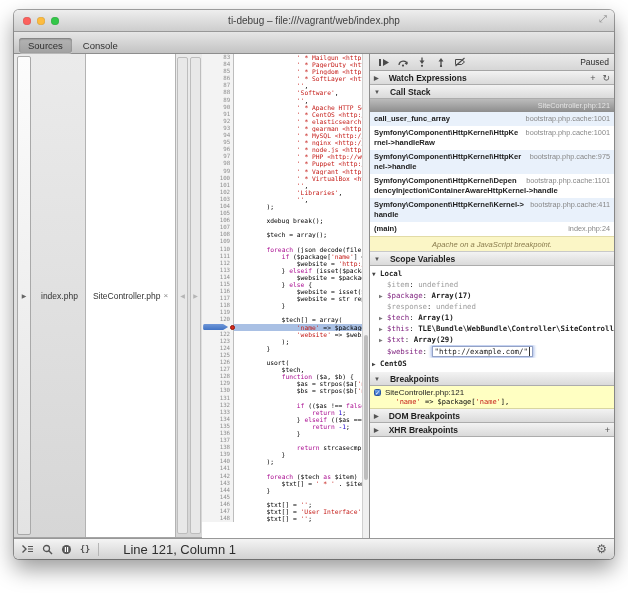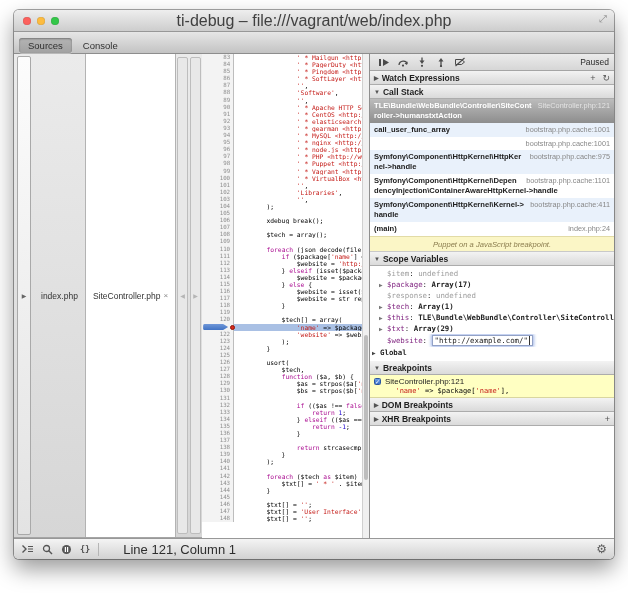--- a/index.html
+++ b/index.html
@@ -15,7 +15,7 @@
   .traffic { display:flex; gap:6px; margin-left:9px; z-index:2; }
   .light { width:8px; height:8px; border-radius:50%; box-shadow:inset 0 0 1px rgba(0,0,0,.4); }
   .light.red{background:#fc615d;} .light.yellow{background:#fdbc40;} .light.green{background:#34c749;}
-  .title { position:absolute; left:0; right:0; text-align:center; font-size:16px; color:#404040; }
+  .title { position:absolute; left:0; right:0; text-align:center; font-size:10px; color:#404040; }
   .fsbtn { position:absolute; right:7px; top:4px; color:#8a8a8a; font-size:10px; line-height:10px; }
 
   

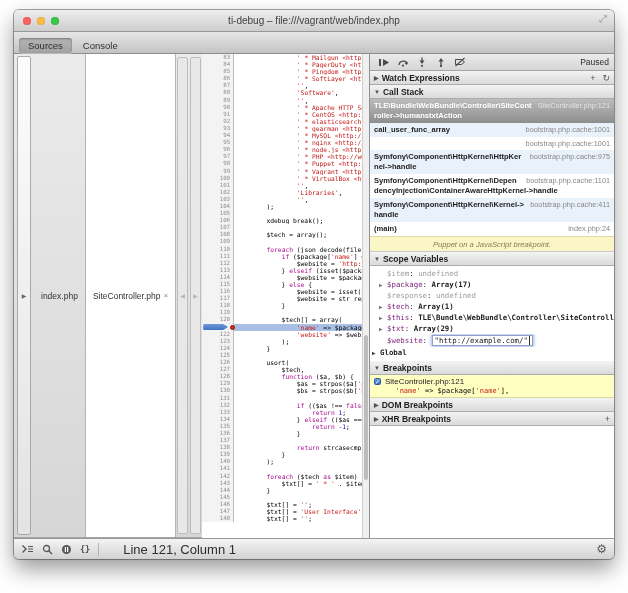--- a/index.html
+++ b/index.html
@@ -66,7 +66,7 @@
 
   .sections { flex:1; overflow:hidden; font-size:8px; }
   .sec-header { height:14px; background:linear-gradient(#f3f3f3,#dadada); border-bottom:1px solid #acacac;
-    display:flex; align-items:center; gap:3px; padding:0 4px; font-size:8.5px; font-weight:bold; color:#1f1f1f; }
+    display:flex; align-items:center; gap:10px; padding:0 4px; font-size:8.5px; font-weight:bold; color:#1f1f1f; }
   .sec-header .tri { font-size:6px; color:#555; }
   .hdr-actions { margin-left:auto; display:flex; gap:7px; color:#555; font-size:9px; font-weight:normal; }
 

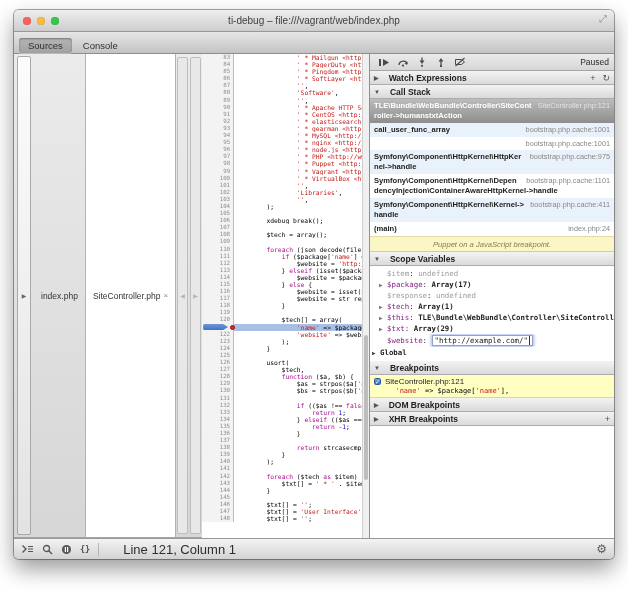--- a/index.html
+++ b/index.html
@@ -474,7 +474,7 @@
           <span>Call Stack</span>
         </div>
         <div id="call-stack">
-            <div class="frame sel"><span class="loc">SiteController.php:121</span><span class="fn">TLE\Bundle\WebBundle\Controller\SiteController-&gt;humanstxtAction</span></div>
+            <div class="frame sel"><span class="loc">SiteController.php:121</span></div>
             <div class="frame alt"><span class="loc">bootstrap.php.cache:1001</span><span class="fn">call_user_func_array</span></div>
             <div class="frame"><span class="loc">bootstrap.php.cache:1001</span></div>
             <div class="frame alt"><span class="loc">bootstrap.php.cache:975</span><span class="fn">Symfony\Component\HttpKernel\HttpKernel-&gt;handle</span></div>

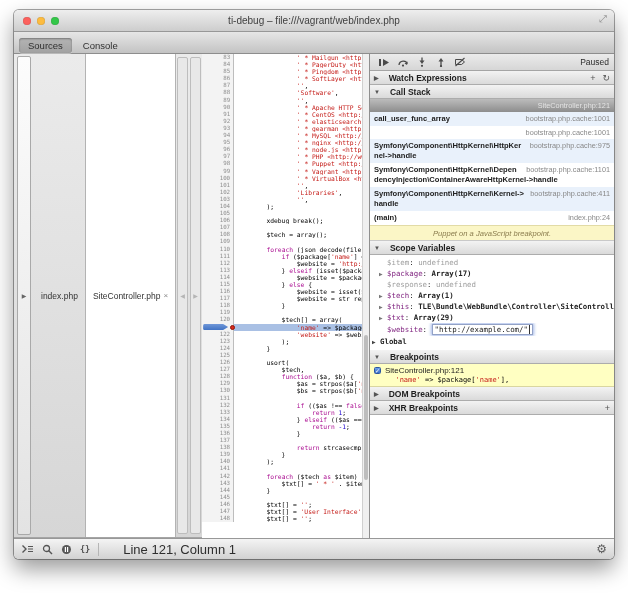--- a/index.html
+++ b/index.html
@@ -476,7 +476,7 @@
         <div id="call-stack">
             <div class="frame sel"><span class="loc">SiteController.php:121</span></div>
             <div class="frame alt"><span class="loc">bootstrap.php.cache:1001</span><span class="fn">call_user_func_array</span></div>
-            <div class="frame"><span class="loc">bootstrap.php.cache:1001</span></div>
+            <div class="frame"><span class="loc">bootstrap.php.cache:1001</span><span class="fn">Symfony\Component\HttpKernel\HttpKernel-&gt;handleRaw</span></div>
             <div class="frame alt"><span class="loc">bootstrap.php.cache:975</span><span class="fn">Symfony\Component\HttpKernel\HttpKernel-&gt;handle</span></div>
             <div class="frame"><span class="loc">bootstrap.php.cache:1101</span><span class="fn">Symfony\Component\HttpKernel\DependencyInjection\ContainerAwareHttpKernel-&gt;handle</span></div>
             <div class="frame alt"><span class="loc">bootstrap.php.cache:411</span><span class="fn">Symfony\Component\HttpKernel\Kernel-&gt;handle</span></div>

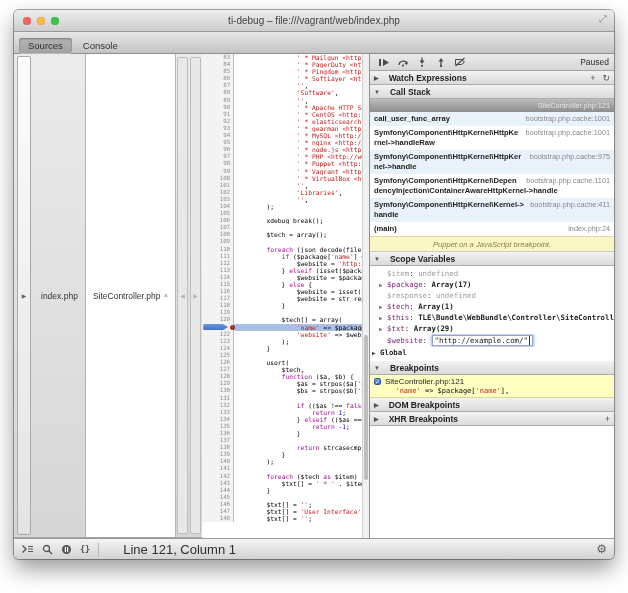--- a/index.html
+++ b/index.html
@@ -482,7 +482,7 @@
             <div class="frame alt"><span class="loc">bootstrap.php.cache:411</span><span class="fn">Symfony\Component\HttpKernel\Kernel-&gt;handle</span></div>
             <div class="frame"><span class="loc">index.php:24</span><span class="fn">(main)</span></div>
           </div>
-        <div class="banner">Puppet on a JavaScript breakpoint.</div>
+        <div class="banner">Apache on a JavaScript breakpoint.</div>
 
         <div class="sec-header">
           <span class="tri">▼</span>

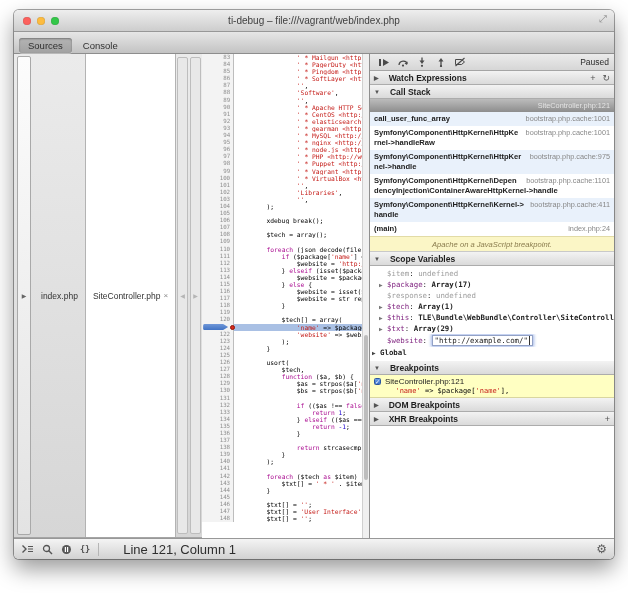--- a/index.html
+++ b/index.html
@@ -489,6 +489,10 @@
           <span>Scope Variables</span>
         </div>
         <div class="scope-body">
+          <div class="scope-row scope-hdr">
+            <span class="tri">▼</span>
+            <span>Local</span>
+          </div>
           <div id="scope-local">
               <div class="scope-row dim"><span class="vname">$item</span>: <span class="vval">undefined</span></div>
               <div class="scope-row"><span class="tri">▶</span><span class="vname">$package</span>: <span class="vval objv">Array(17)</span></div>

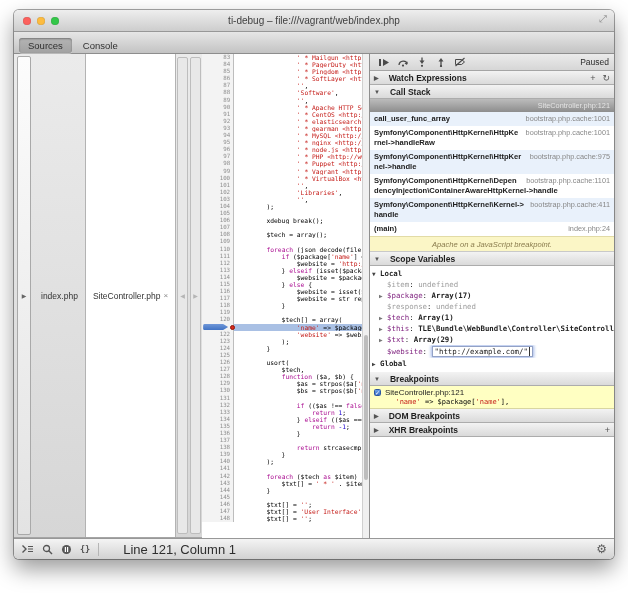--- a/index.html
+++ b/index.html
@@ -504,7 +504,7 @@
             </div>
           <div class="scope-row scope-hdr">
             <span class="tri">▶</span>
-            <span>Global</span>
+            <span>CentOS</span>
           </div>
         </div>
 

